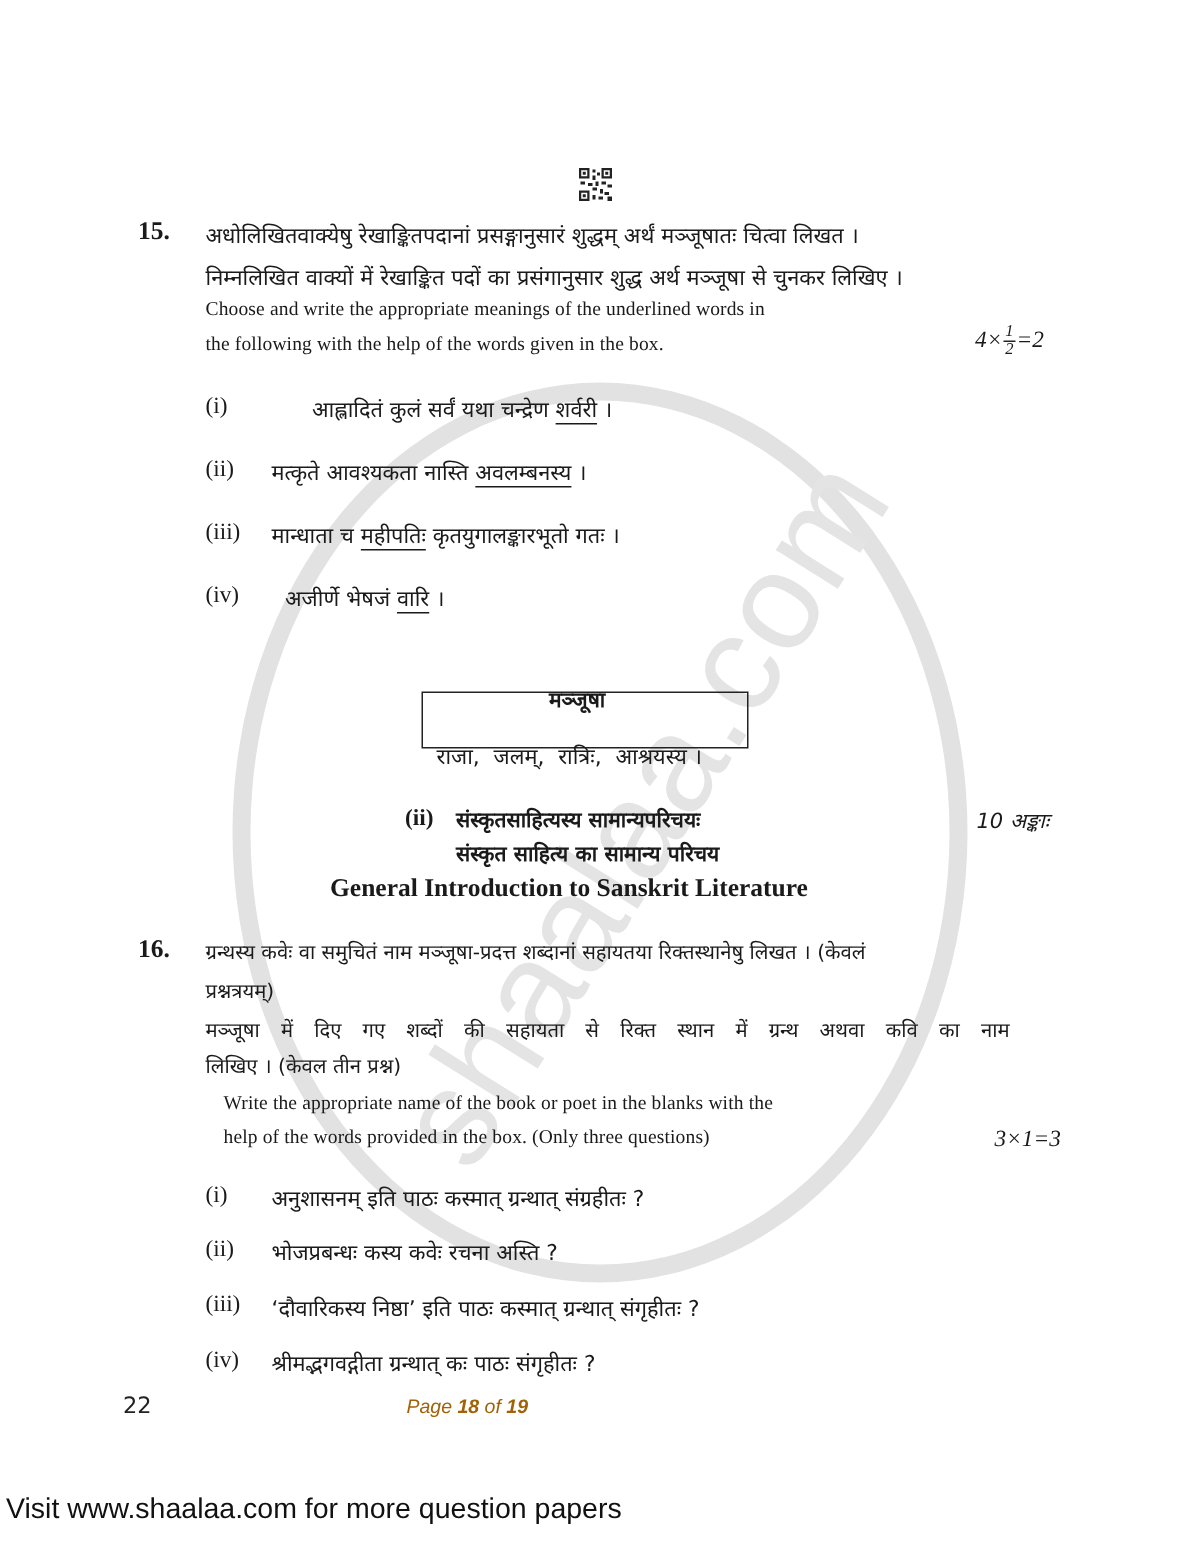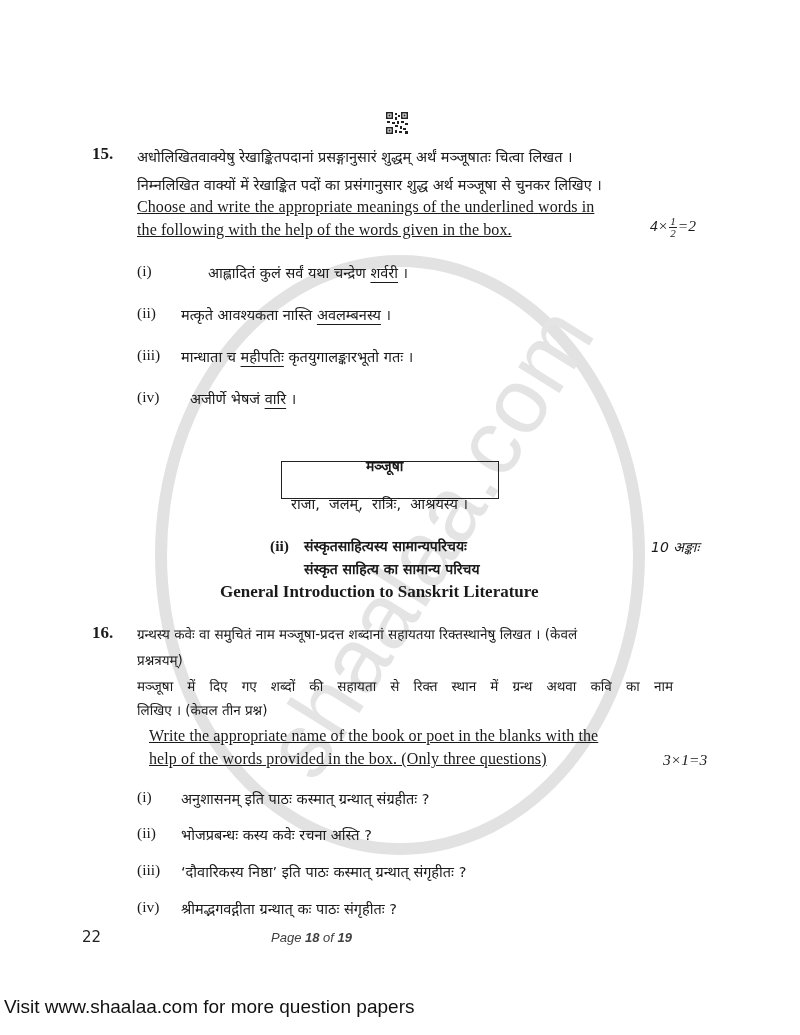--- a/index.html
+++ b/index.html
@@ -27,7 +27,7 @@
 
   .qnum { font-family: "Liberation Serif", serif; font-weight: bold; font-size: 17px; }
   .line { font-size: 14.5px; white-space: nowrap; }
-  .eng { font-family: "Liberation Serif", serif; font-size: 16px; white-space: nowrap; letter-spacing: 0.1px; text-decoration: underline; }
+  .eng { font-family: "Liberation Serif", serif; font-size: 13px; white-space: nowrap; letter-spacing: 0.1px; }
   .marks { font-family: "Liberation Serif", serif; font-style: italic; font-size: 15.5px; }
   .roman { font-family: "Liberation Serif", serif; font-size: 15.5px; }
   u { text-decoration: underline; text-underline-offset: 4px; }

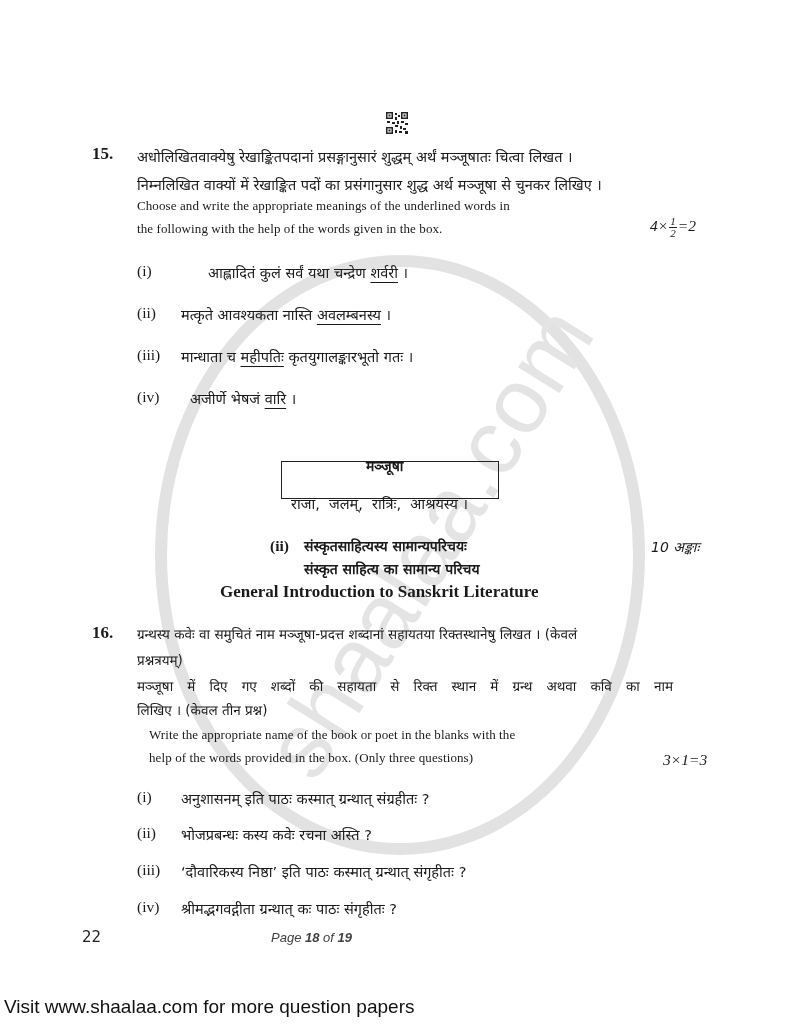--- a/index.html
+++ b/index.html
@@ -40,7 +40,7 @@
   .box-text { left: 291px; top: 469px; }
 
   .footer-num { font-family: "DejaVu Sans", sans-serif; font-size: 15px; color: #222; }
-  .footer-page { font-family: "Liberation Sans", sans-serif; font-style: italic; font-size: 13px; color: #404040; }
+  .footer-page { font-family: "Liberation Sans", sans-serif; font-style: italic; font-size: 13px; color: #a16207; }
   .visit { font-family: "Liberation Sans", sans-serif; font-size: 19px; color: #111; }
 </style>
 </head>

